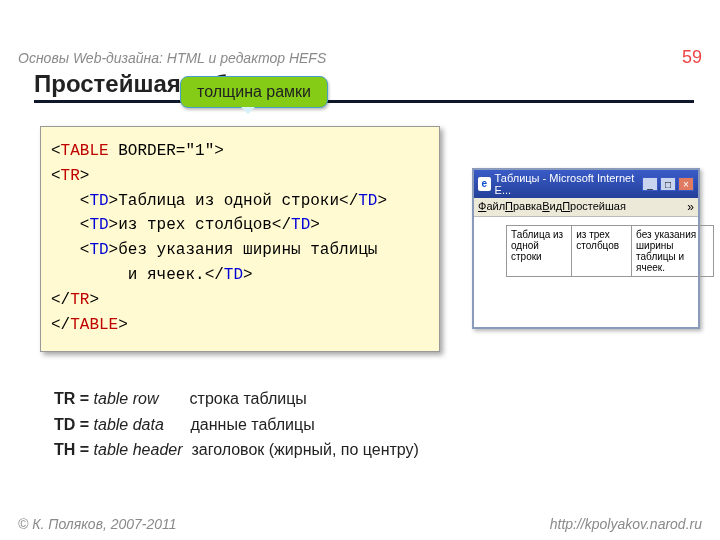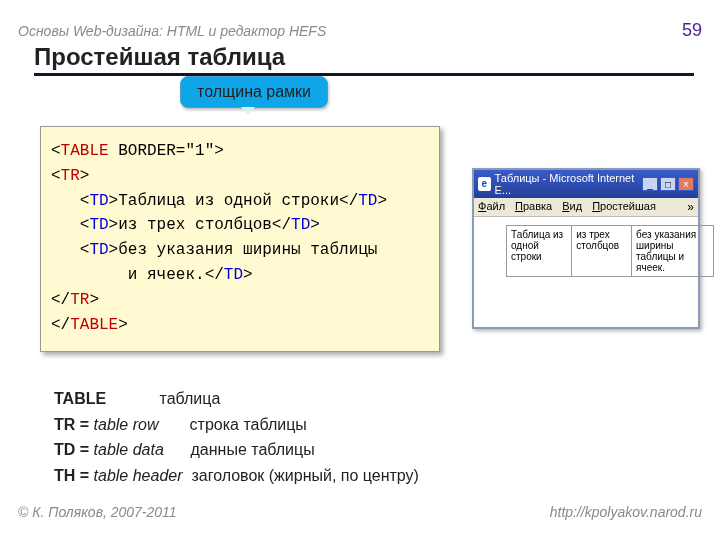--- a/index.html
+++ b/index.html
@@ -21,7 +21,7 @@
     color: #8a8a8a;
     font-size: 14px;
   }
-  .page-num { font-size: 18px; font-style: normal; color: #4c1d95; }
+  .page-num { font-size: 18px; font-style: normal; color: #ef4444; margin-top: 27px; }
   .title {
     margin: 2px 18px 0 34px;
     font-size: 24px;

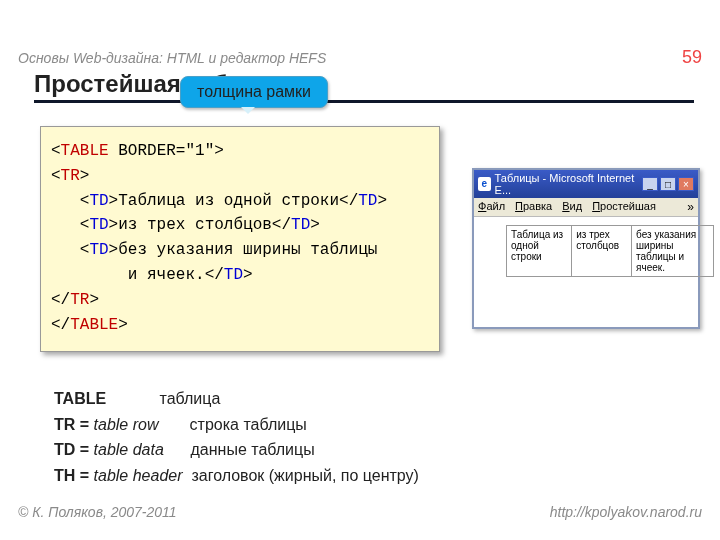--- a/index.html
+++ b/index.html
@@ -34,7 +34,7 @@
   .callout {
     position: absolute;
     left: 180px; top: 76px;
-    background: #0ea5e9;
+    background: #84cc16;
     color: #222;
     border: 1px solid #4aa0c8;
     border-radius: 8px;

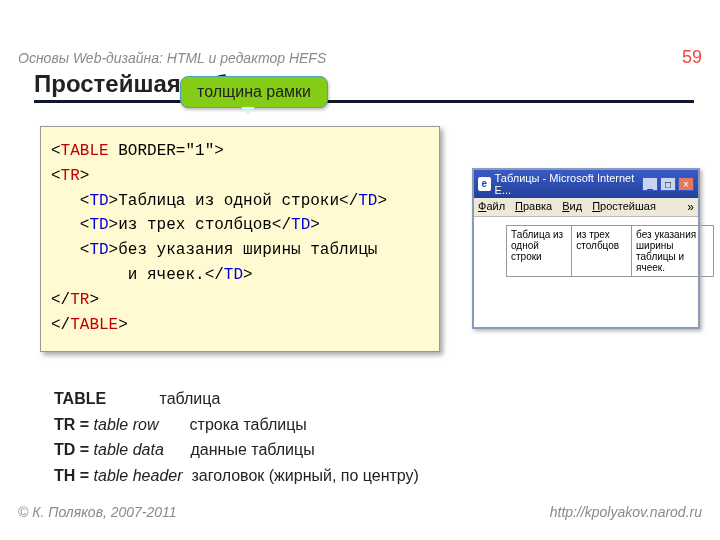--- a/index.html
+++ b/index.html
@@ -100,7 +100,7 @@
   .browser-menu {
     background: #ece9d8;
     padding: 2px 4px;
-    display: flex; gap: 10px;
+    display: flex; 
     border-bottom: 1px solid #bbb;
   }
   .browser-menu span { text-decoration: underline dotted transparent; }

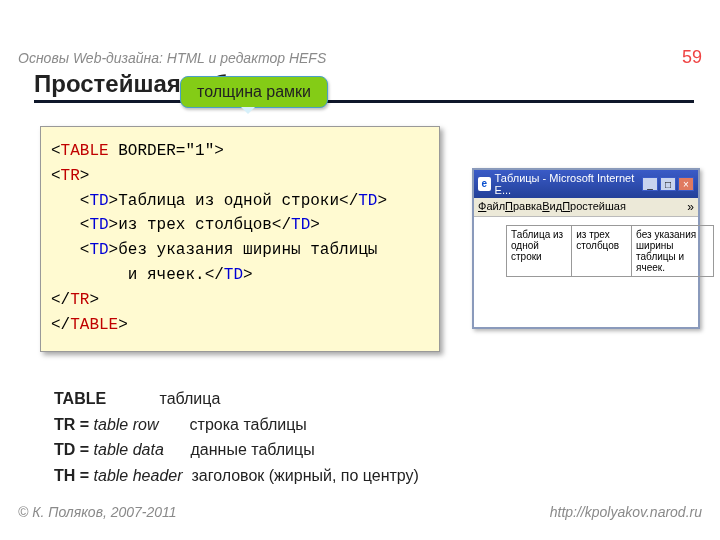--- a/index.html
+++ b/index.html
@@ -185,7 +185,6 @@
 </div>
 
 <div class="defs">
-  <div><span class="term">TABLE</span>&nbsp;&nbsp;&nbsp;&nbsp;&nbsp;&nbsp;&nbsp;&nbsp;&nbsp;&nbsp;&nbsp;&nbsp;<span>таблица</span></div>
   <div><span class="term">TR = </span><span class="en">table row</span>&nbsp;&nbsp;&nbsp;&nbsp;&nbsp;&nbsp;&nbsp;<span>строка таблицы</span></div>
   <div><span class="term">TD = </span><span class="en">table data</span>&nbsp;&nbsp;&nbsp;&nbsp;&nbsp;&nbsp;<span>данные таблицы</span></div>
   <div><span class="term">TH = </span><span class="en">table header</span>&nbsp;&nbsp;<span>заголовок (жирный, по центру)</span></div>

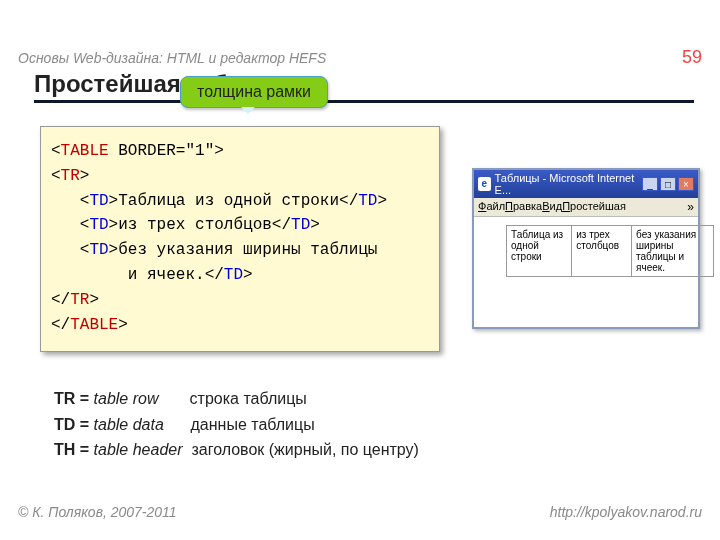--- a/index.html
+++ b/index.html
@@ -127,7 +127,7 @@
     left: 0; bottom: 0;
     width: 720px;
     display: flex; justify-content: space-between;
-    padding: 6px 18px 20px 18px;
+    padding: 6px 18px 8px 18px;
     font-style: italic;
     color: #8a8a8a;
     font-size: 14px;

